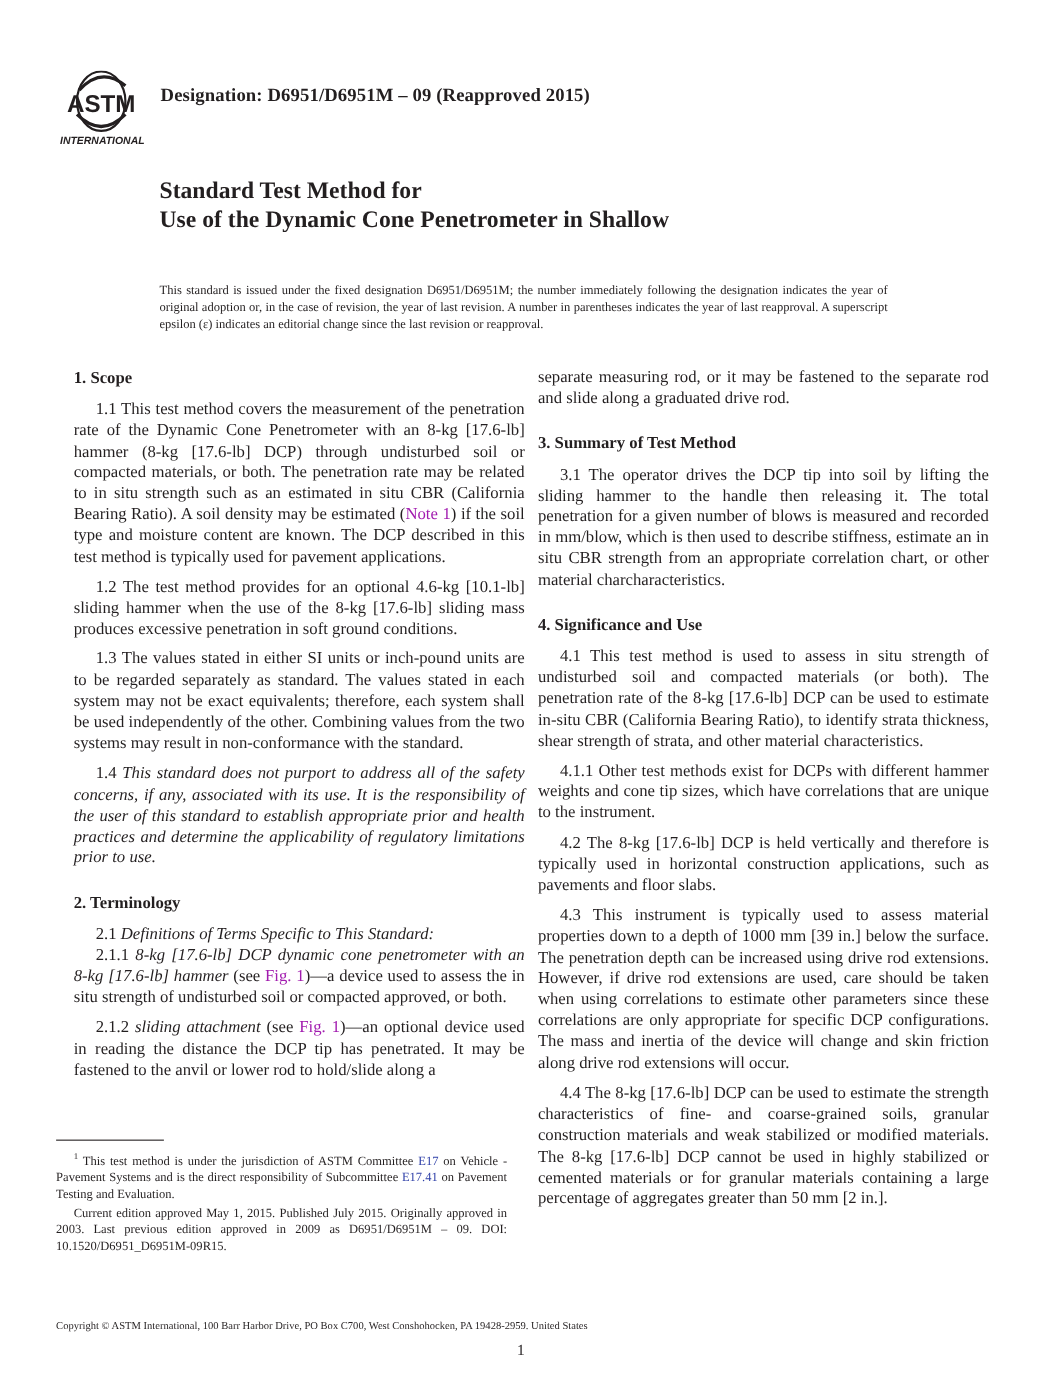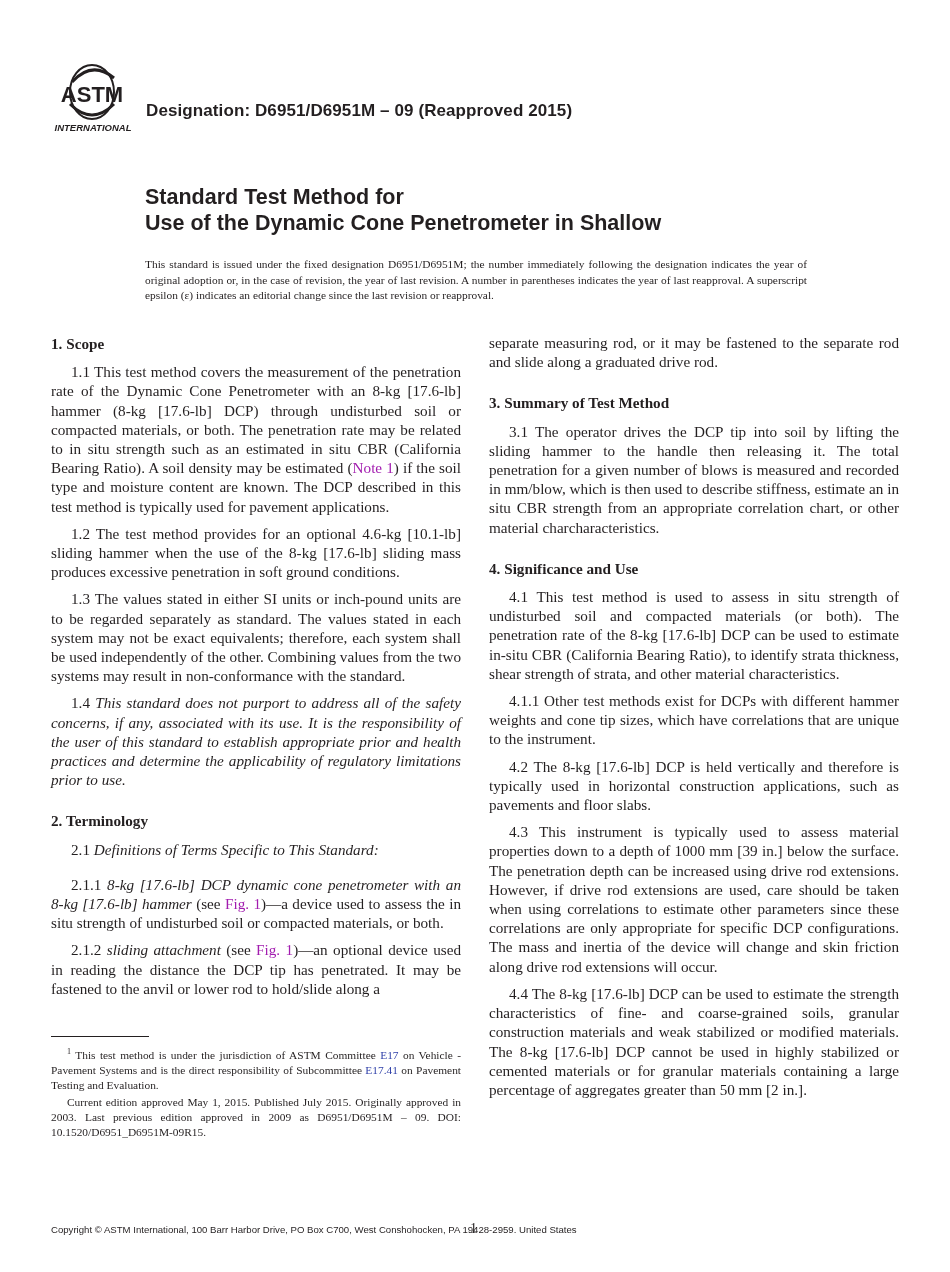--- a/index.html
+++ b/index.html
@@ -5,7 +5,7 @@
   html, body { margin:0; padding:0; background:#fff; }
   body { width:950px; height:1272px; position:relative; overflow:hidden; color:#231f20; }
   .serif { font-family: "Liberation Serif", "DejaVu Serif", serif; }
-  .sans { font-family: Liberation Sans, sans-serif; margin-top: 24px; }
+  .sans { font-family: Liberation Serif, serif; }
 
   #logo { position:absolute; left:52px; top:64px; width:84px; height:70px; }
   #designation { position:absolute; left:146px; top:77px; font-size:17px; font-weight:bold; letter-spacing:0.1px; }

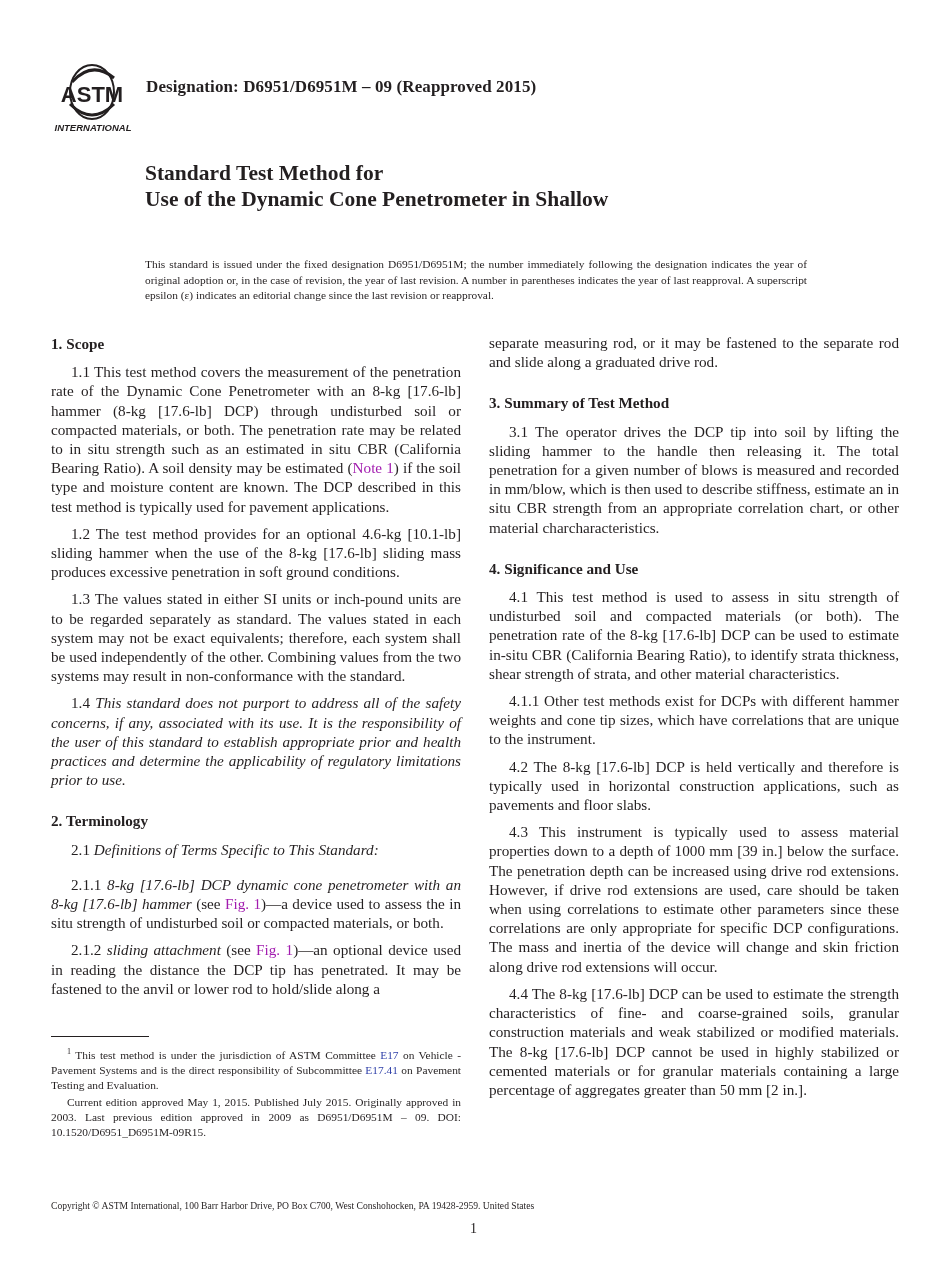--- a/index.html
+++ b/index.html
@@ -16,7 +16,7 @@
   #notice { position:absolute; left:145px; top:257px; width:662px; font-size:11.4px; line-height:15.5px; text-align:justify; }
 
   .col { position:absolute; top:330px; width:410px; font-size:15.2px; line-height:19.2px; }
-  #left-col { left:51px;font-family:Liberation Serif, serif; }
+  #left-col { left:67px;font-family:Liberation Serif, serif; }
   #right-col { left:489px; }
   .col p { margin:0 0 8px 0; text-align:justify; text-indent:20px; hyphens:manual; }
   .col p.cont { text-indent:0; }

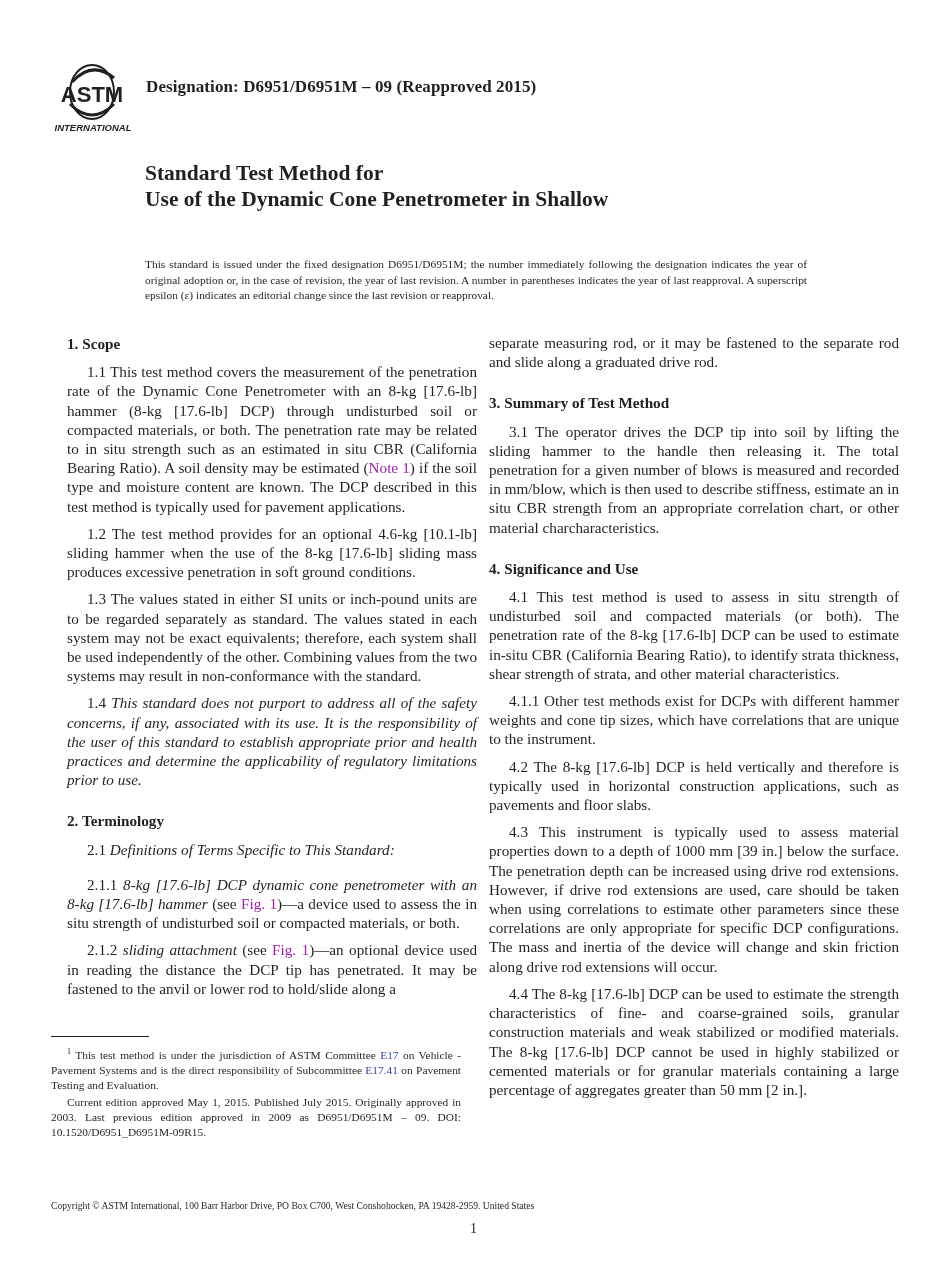--- a/index.html
+++ b/index.html
@@ -64,7 +64,7 @@
   <p><span>1.4 </span><i>This standard does not purport to address all of the safety concerns, if any, associated with its use. It is the responsibility of the user of this standard to establish appropriate prior and health practices and determine the applicability of regulatory limitations prior to use.</i></p>
   <div class="gap"></div>
   <h2>2.  Terminology</h2>
-  <p style="margin-bottom:16px"><span>2.1 </span><i>Definitions of Terms Specific to This Standard:</i></p>
+  <p style="margin-bottom:0"><span>2.1 </span><i>Definitions of Terms Specific to This Standard:</i></p>
   <p><span>2.1.1 </span><i>8-kg [17.6-lb] DCP dynamic cone penetrometer with an 8-kg [17.6-lb] hammer</i><span> (see </span><a class="red">Fig. 1</a><span>)—a device used to assess the in situ strength of undisturbed soil or compacted materials, or both.</span></p>
   <p><span>2.1.2 </span><i>sliding attachment</i><span> (see </span><a class="red">Fig. 1</a><span>)—an optional device used in reading the distance the DCP tip has penetrated. It may be fastened to the anvil or lower rod to hold/slide along a</span></p>
 </div>

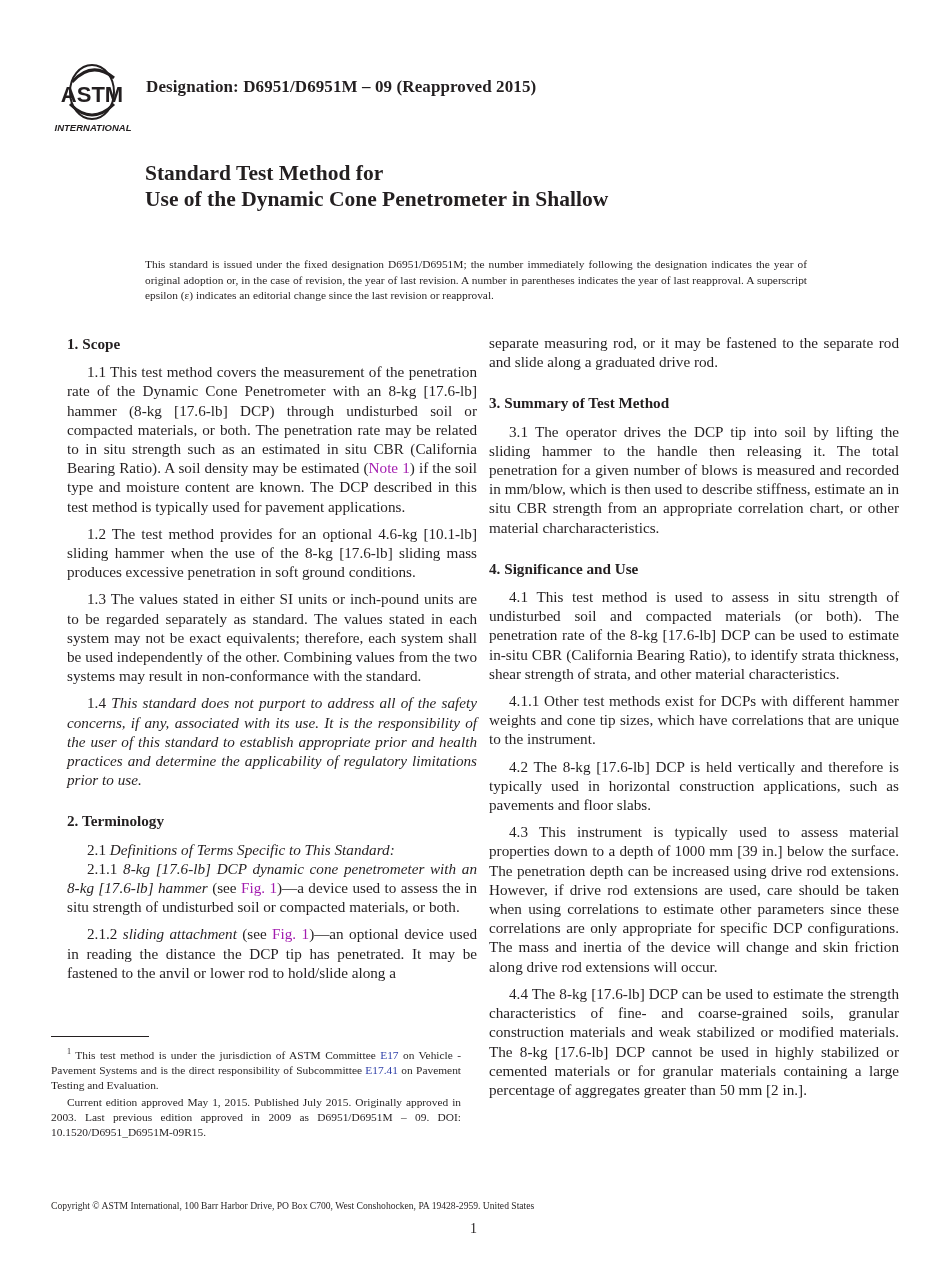--- a/index.html
+++ b/index.html
@@ -65,7 +65,7 @@
   <div class="gap"></div>
   <h2>2.  Terminology</h2>
   <p style="margin-bottom:0"><span>2.1 </span><i>Definitions of Terms Specific to This Standard:</i></p>
-  <p><span>2.1.1 </span><i>8-kg [17.6-lb] DCP dynamic cone penetrometer with an 8-kg [17.6-lb] hammer</i><span> (see </span><a class="red">Fig. 1</a><span>)—a device used to assess the in situ strength of undisturbed soil or compacted materials, or both.</span></p>
+  <p><span>2.1.1 </span><i>8-kg [17.6-lb] DCP dynamic cone penetrometer with an 8-kg [17.6-lb] hammer</i><span> (see </span><a class="red">Fig. 1</a><span>)—a device used to assess the in situ strength of undisturbed soil or compacted approved, or both.</span></p>
   <p><span>2.1.2 </span><i>sliding attachment</i><span> (see </span><a class="red">Fig. 1</a><span>)—an optional device used in reading the distance the DCP tip has penetrated. It may be fastened to the anvil or lower rod to hold/slide along a</span></p>
 </div>
 

